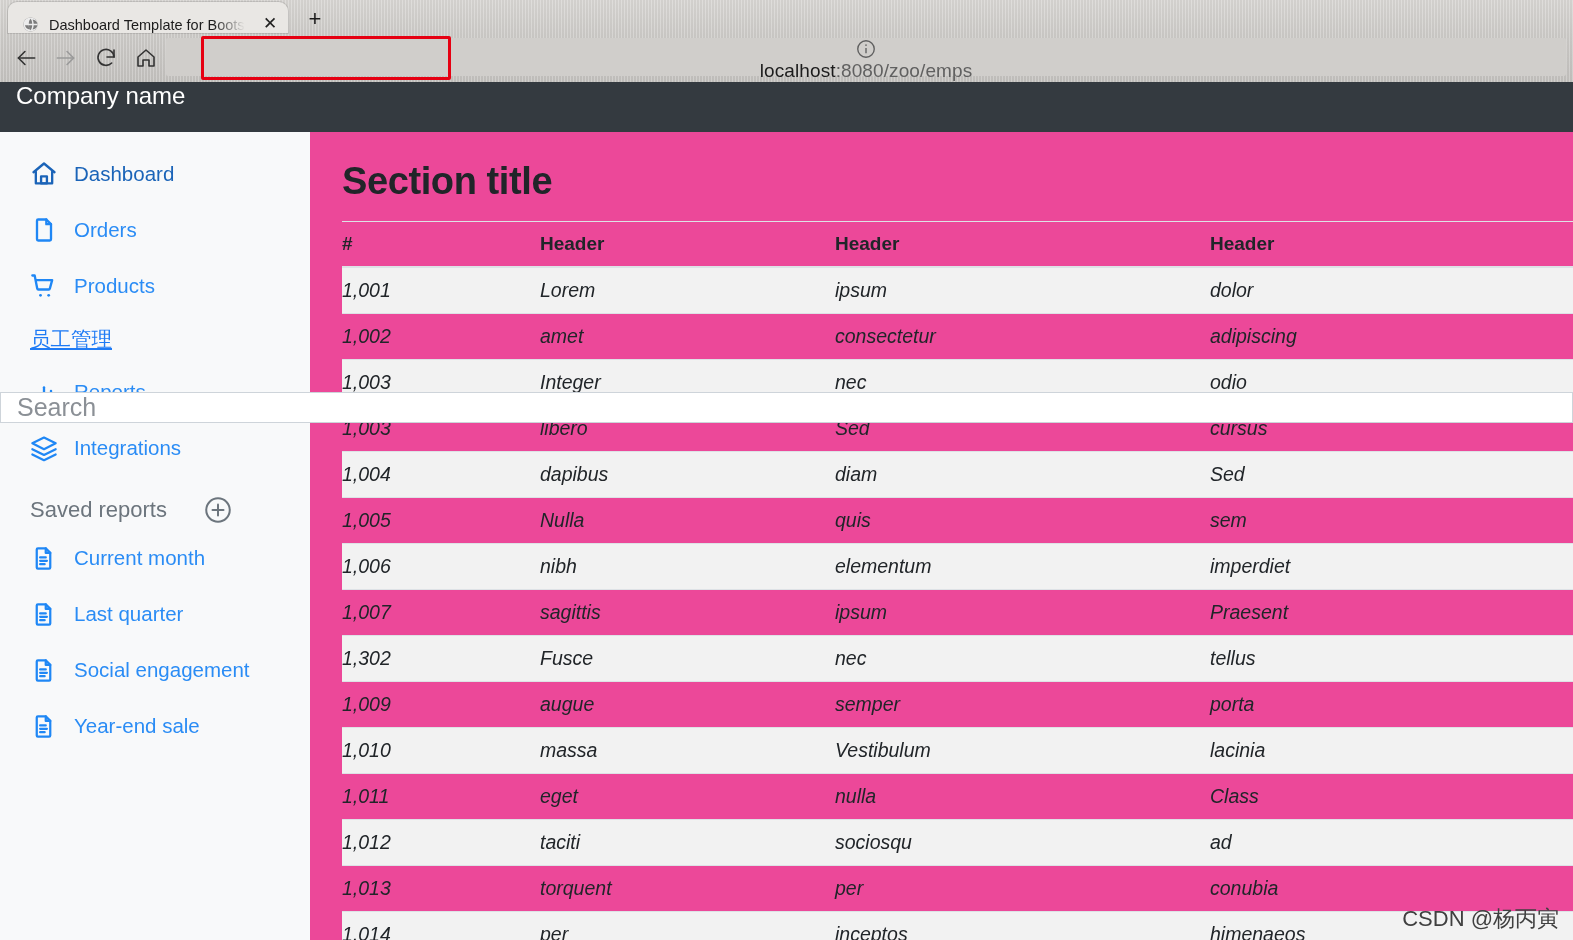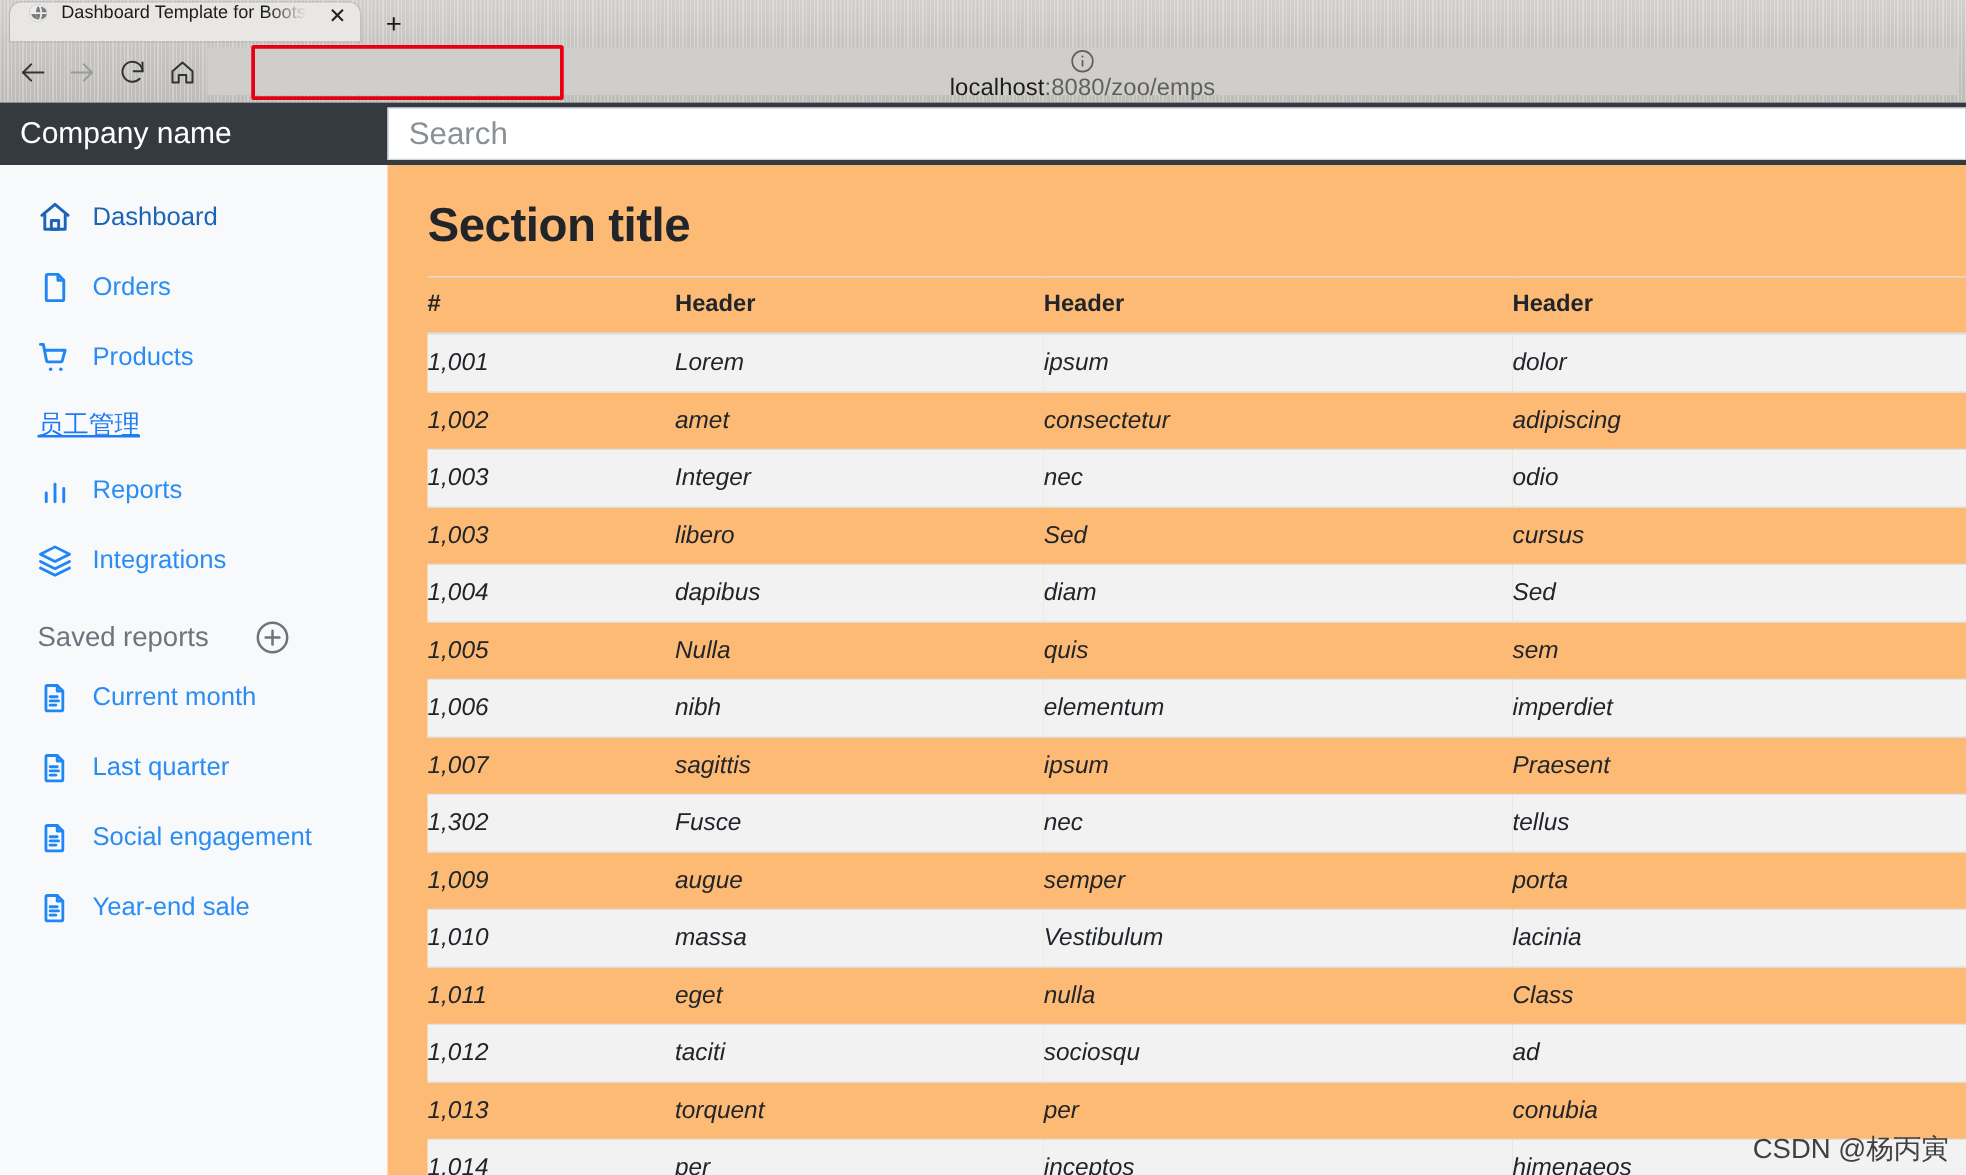--- a/index.html
+++ b/index.html
@@ -30,7 +30,7 @@
     min-width: 280px;
     background: #e9e7e4;
     border-radius: 9px 9px 0 0;
-    display: flex; align-items: flex-start;
+    display: flex; align-items: flex-end;
     padding: 0 8px 0 14px;
     position: relative;
     box-shadow: 0 0 0 1px rgba(0,0,0,0.10);

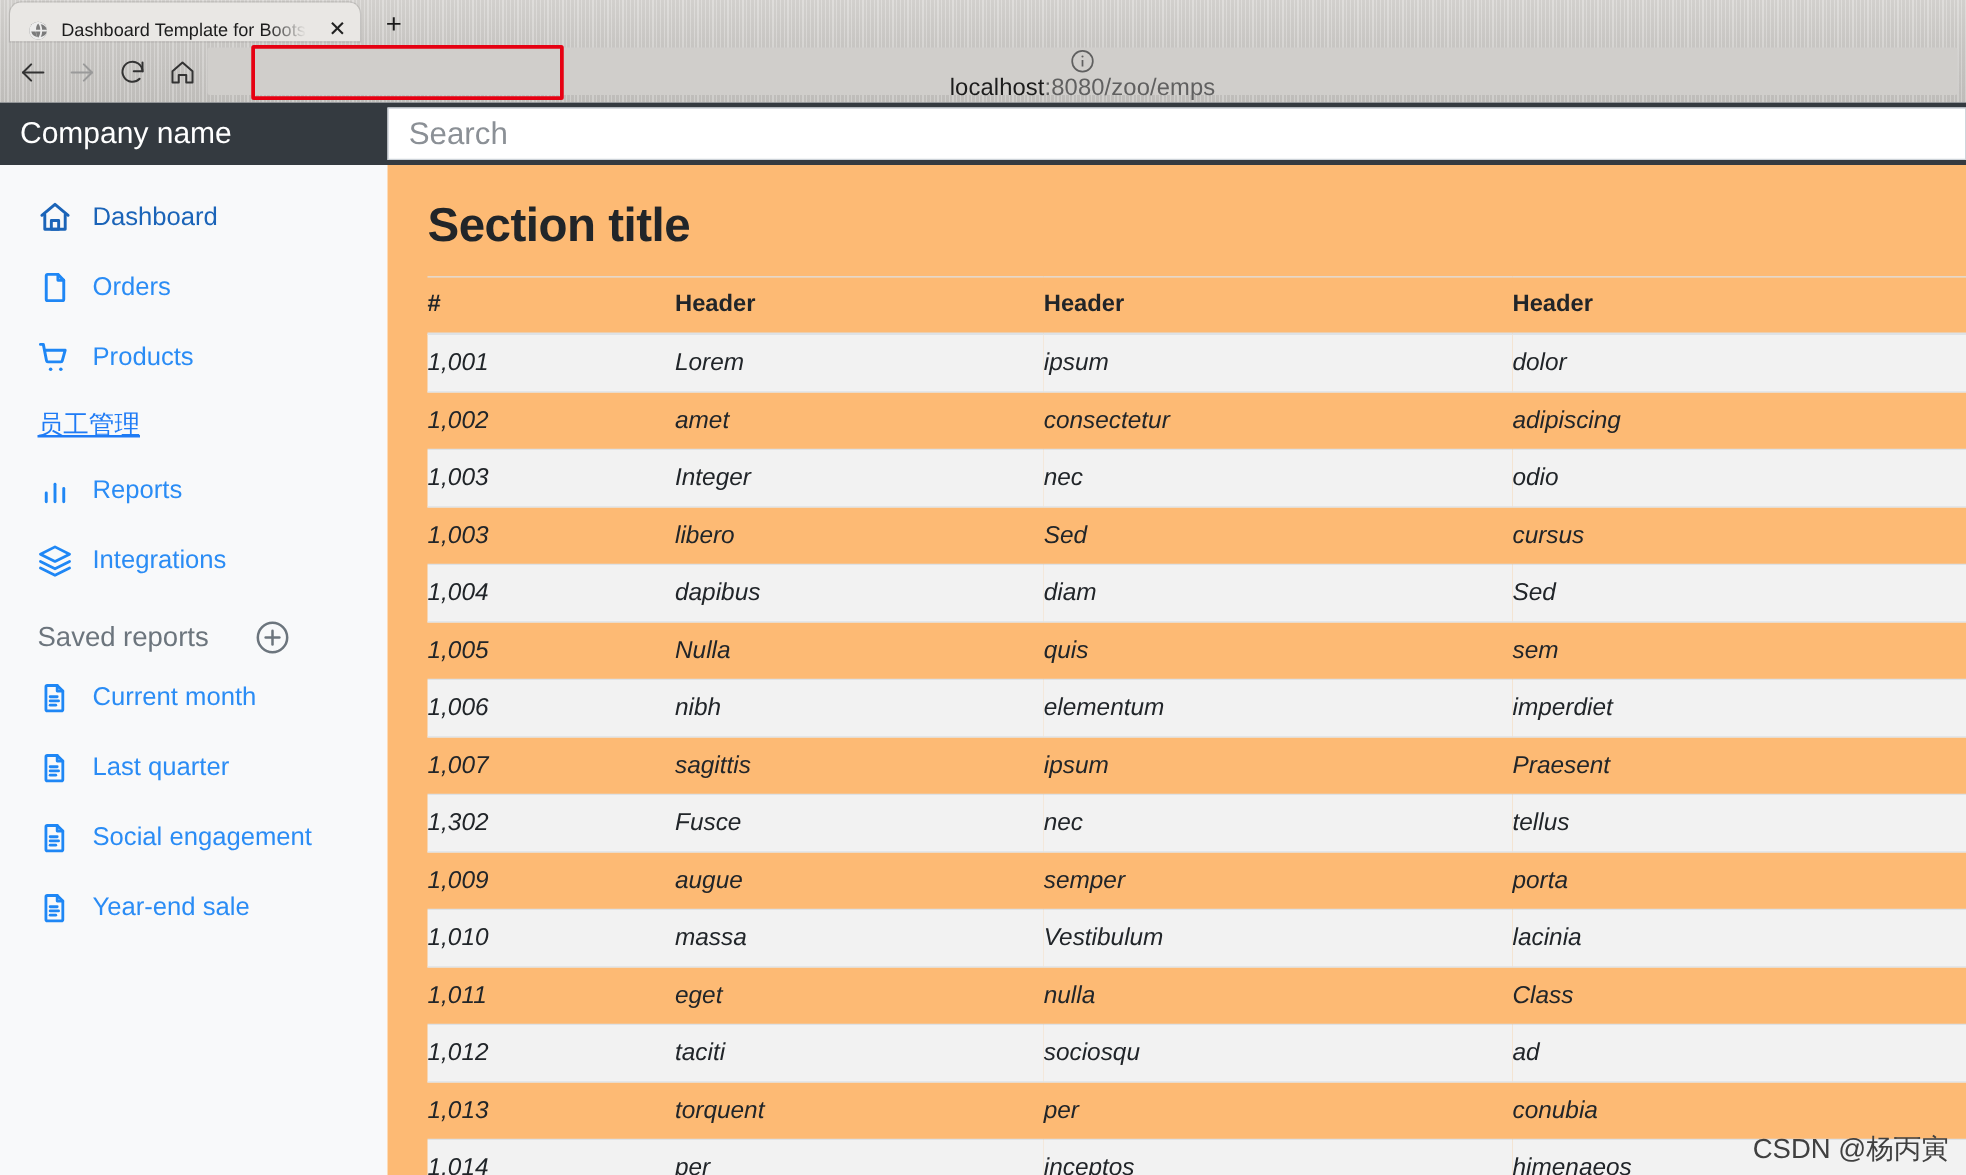--- a/index.html
+++ b/index.html
@@ -96,7 +96,7 @@
   .navbar {
     position: absolute; top:0; left:0; width:1573px; height: 50px;
     background: #343a40; z-index: 2;
-    display:flex; align-items:center;
+    display:flex; flex-direction:column;
   }
   .brand {
     width: 310px; flex: 0 0 310px;

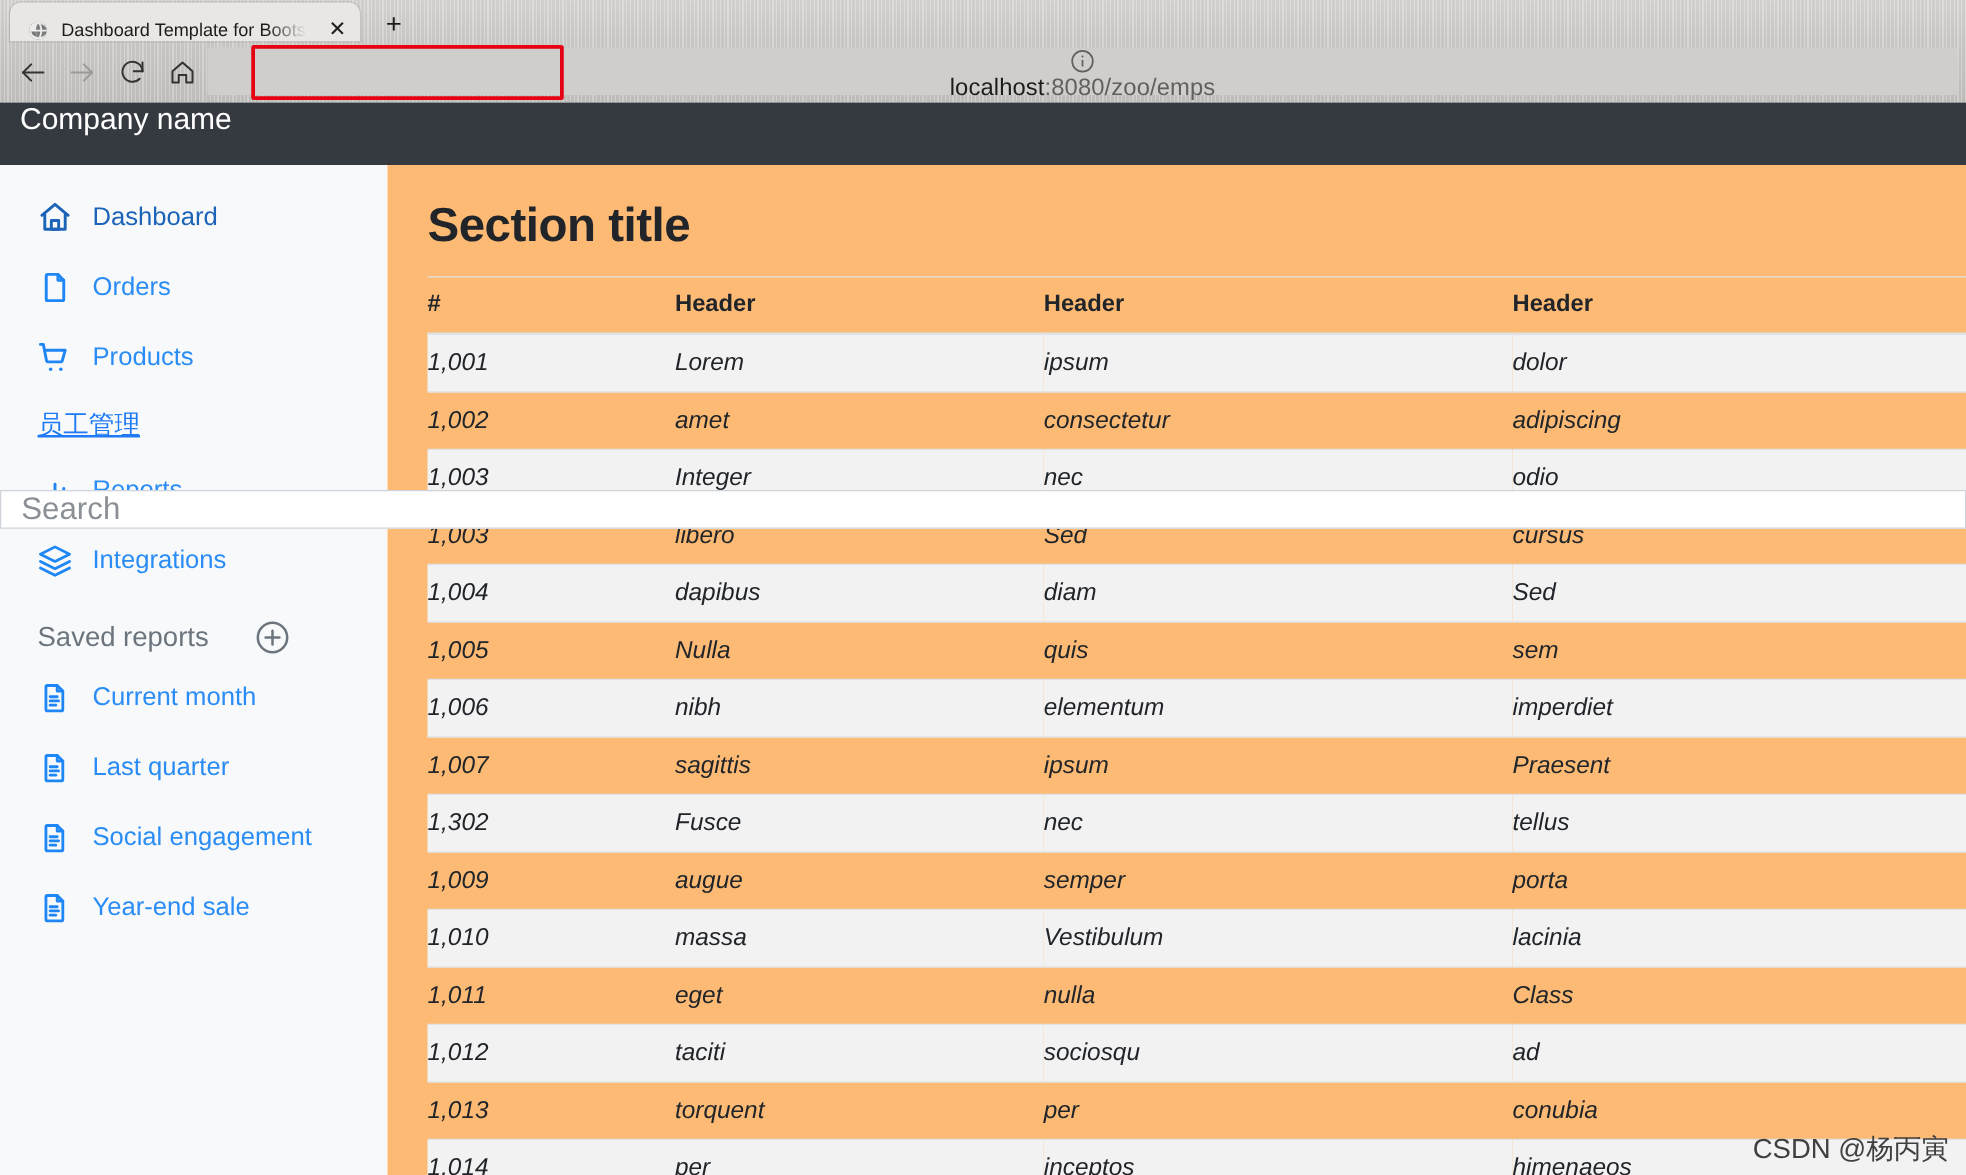--- a/index.html
+++ b/index.html
@@ -148,7 +148,7 @@
   .main {
     position: absolute; top: 50px; left: 310px;
     width: 1263px; height: 808px;
-    background: #fdba74;
+    background: #ec4899;
     padding: 28px 0 0 32px;
     overflow: hidden;
   }

